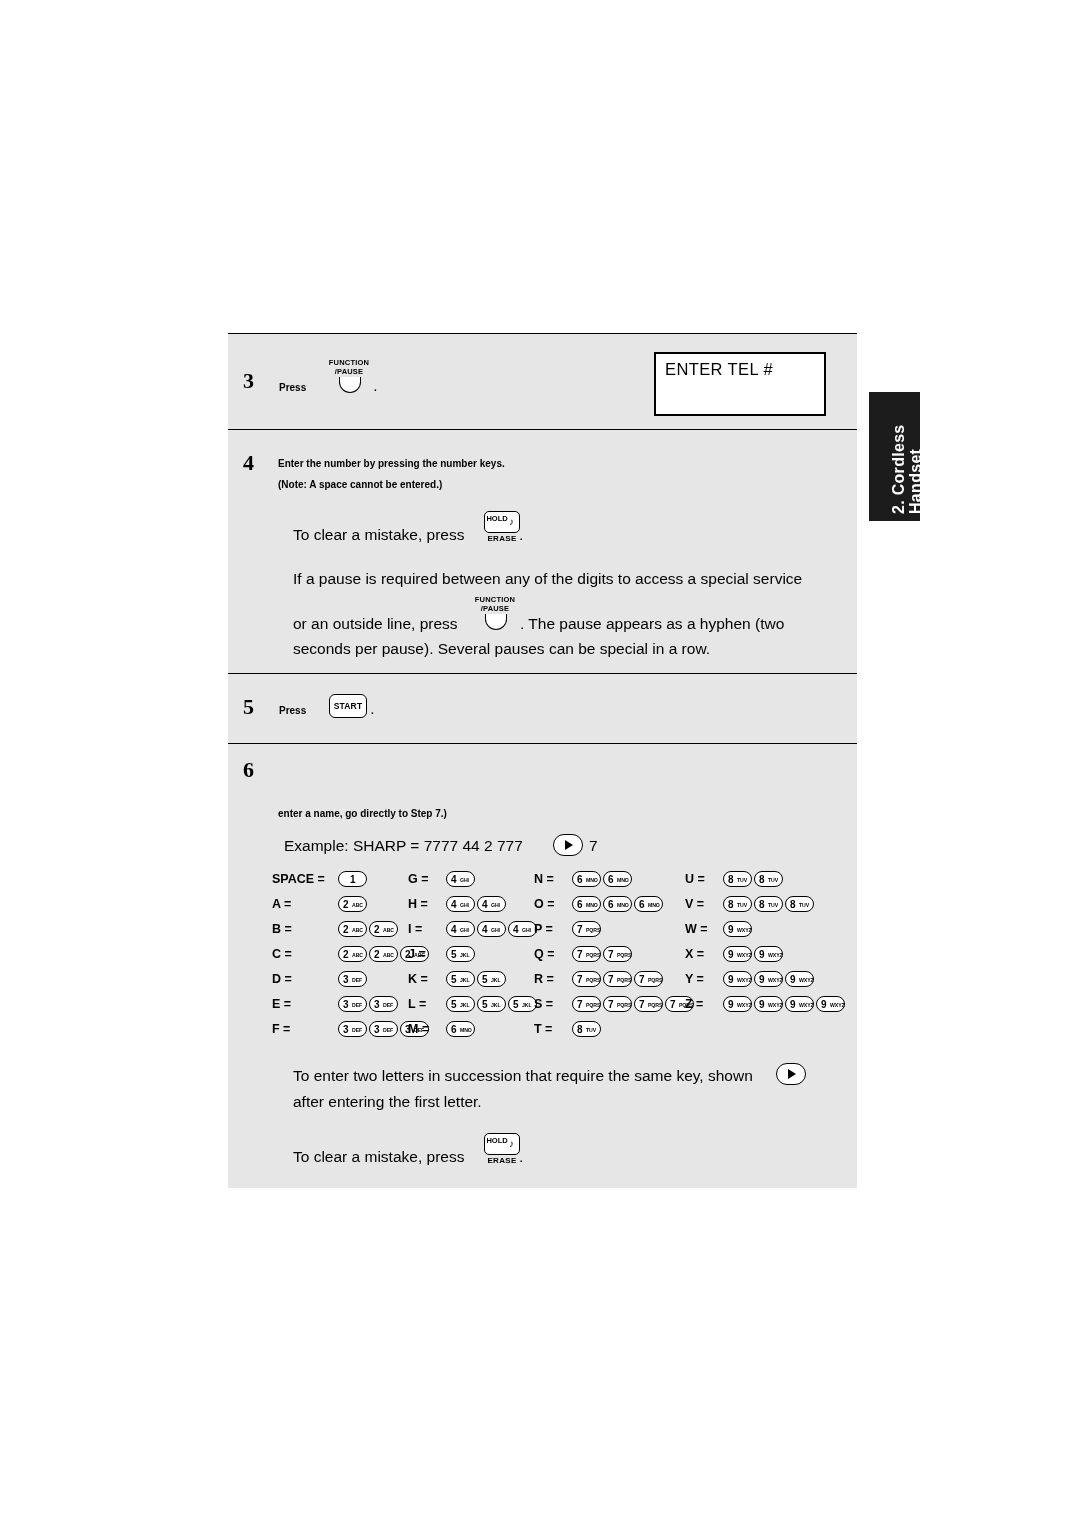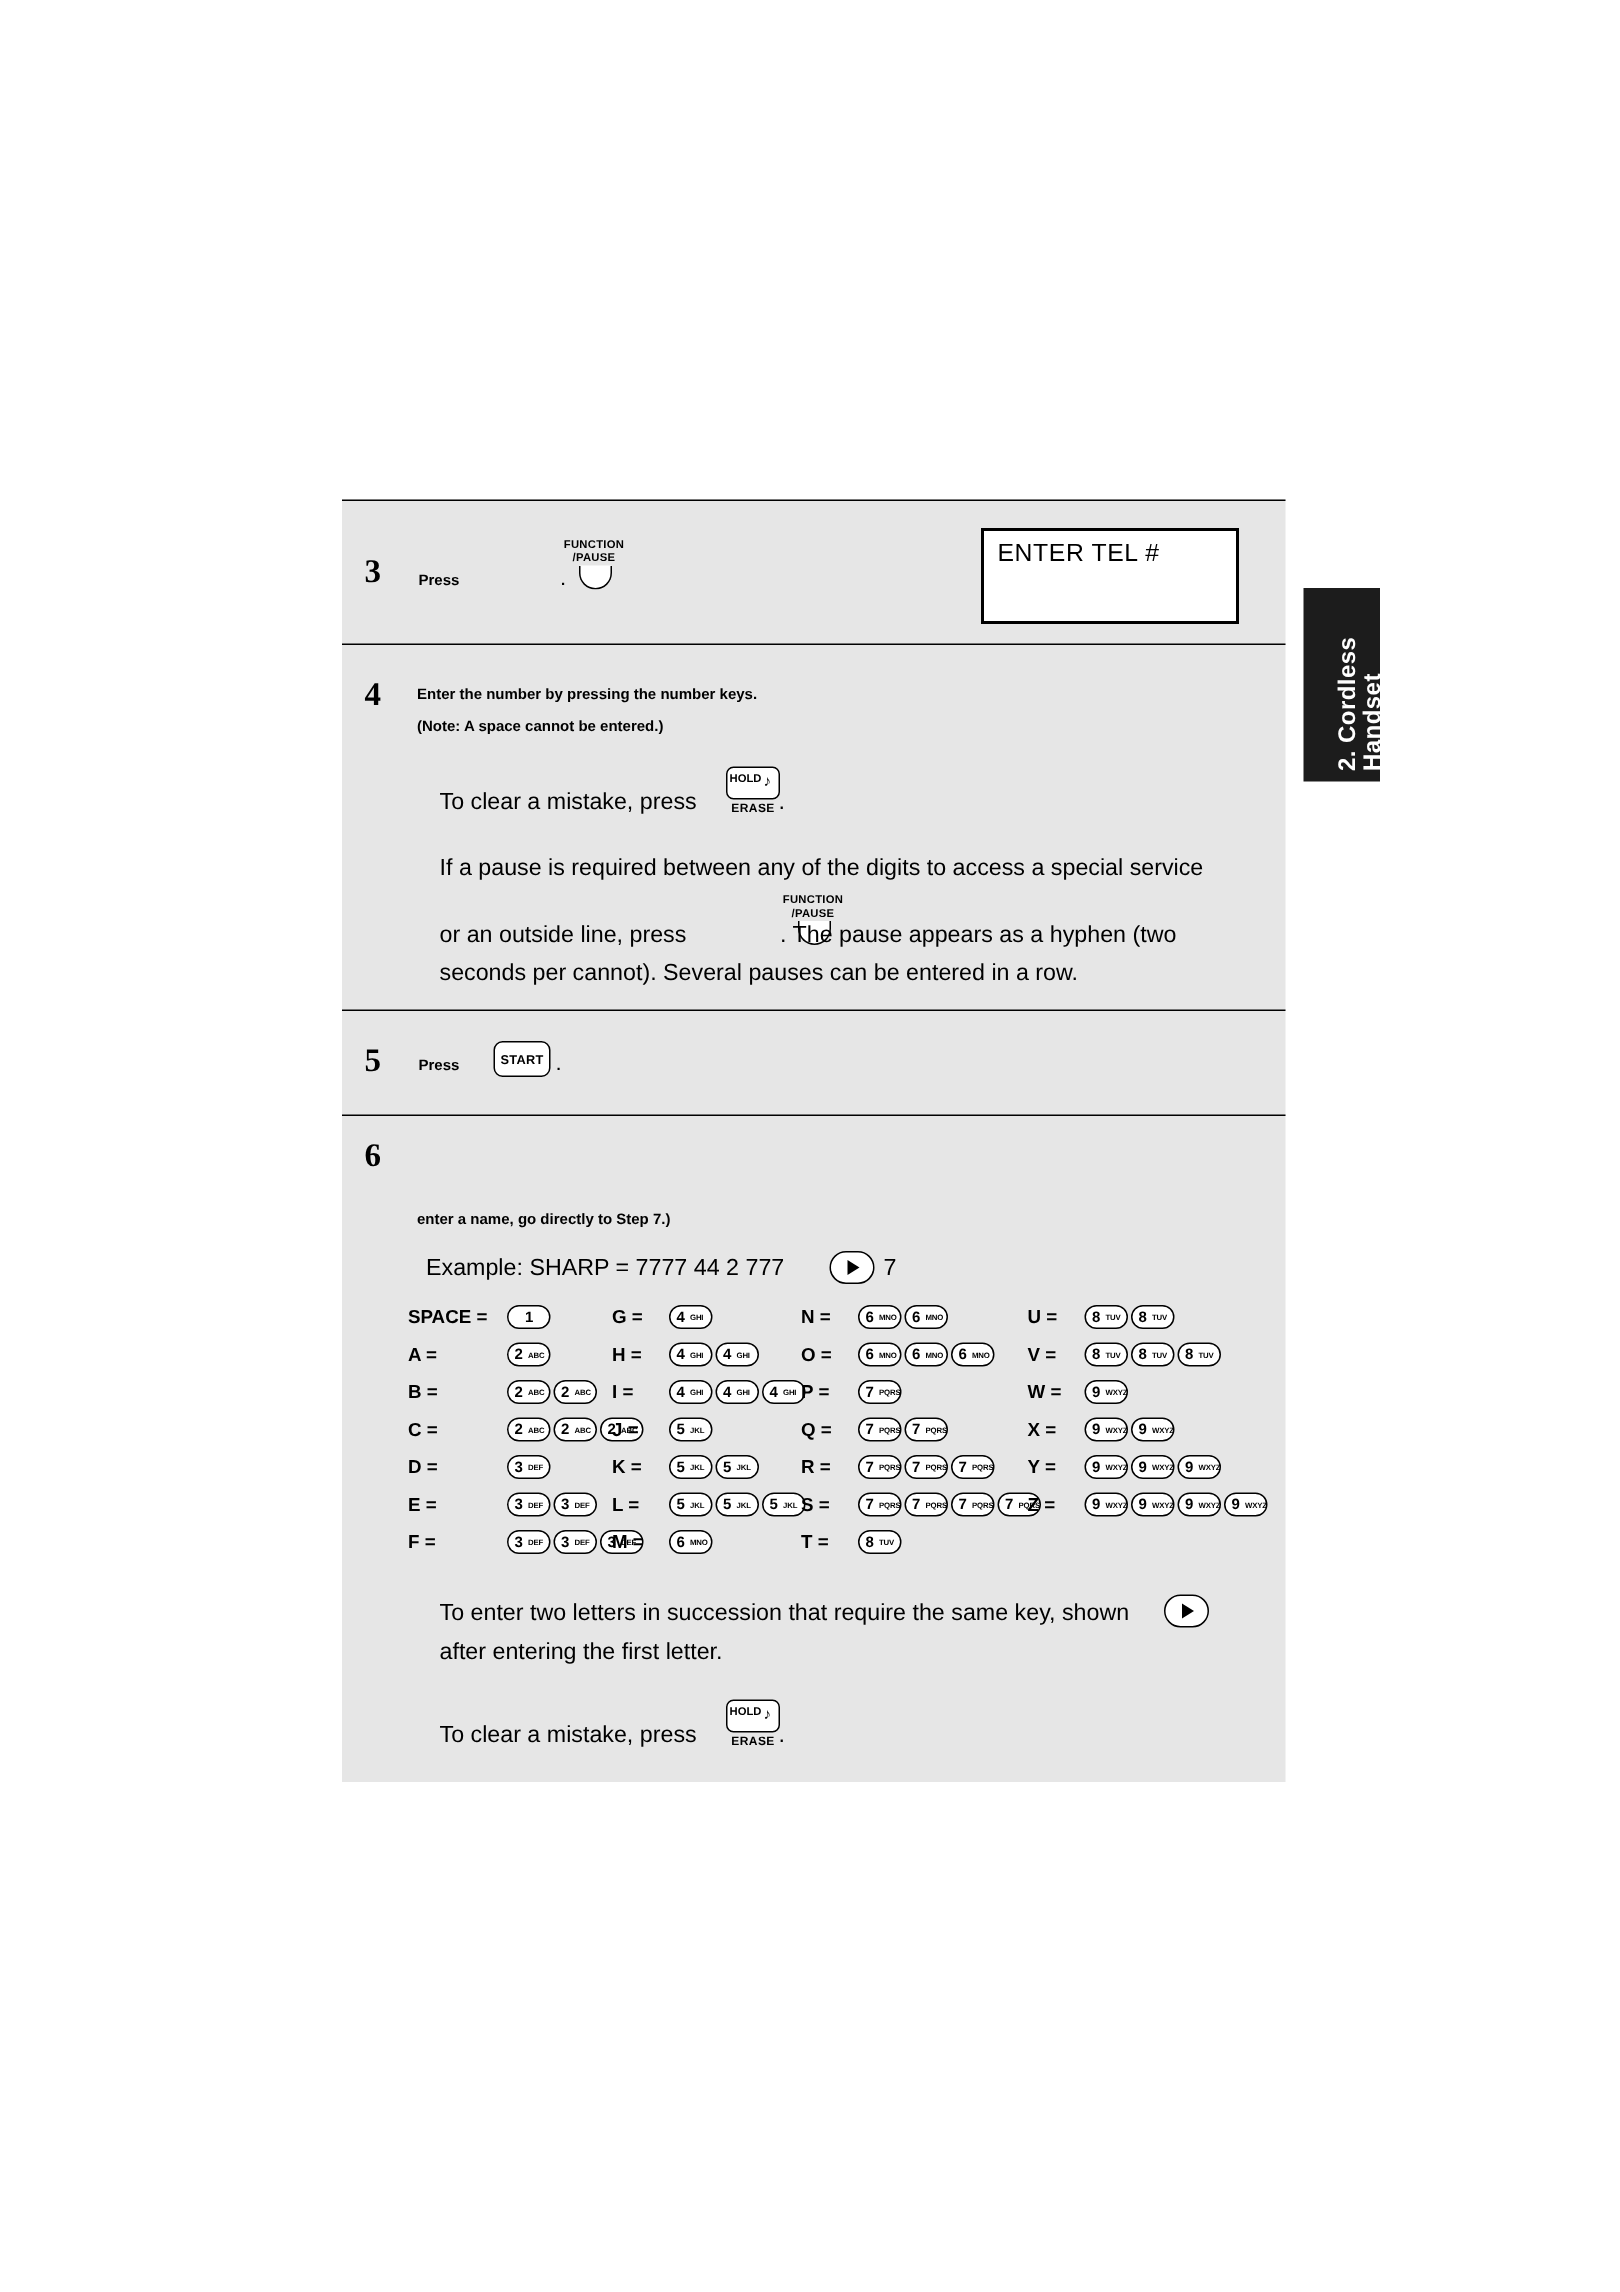--- a/index.html
+++ b/index.html
@@ -96,7 +96,6 @@
     position: absolute;
     width: 44px;
     height: 34px;
-    margin-left: 47px;
   }
   .key-func .lbl {
     position: absolute;

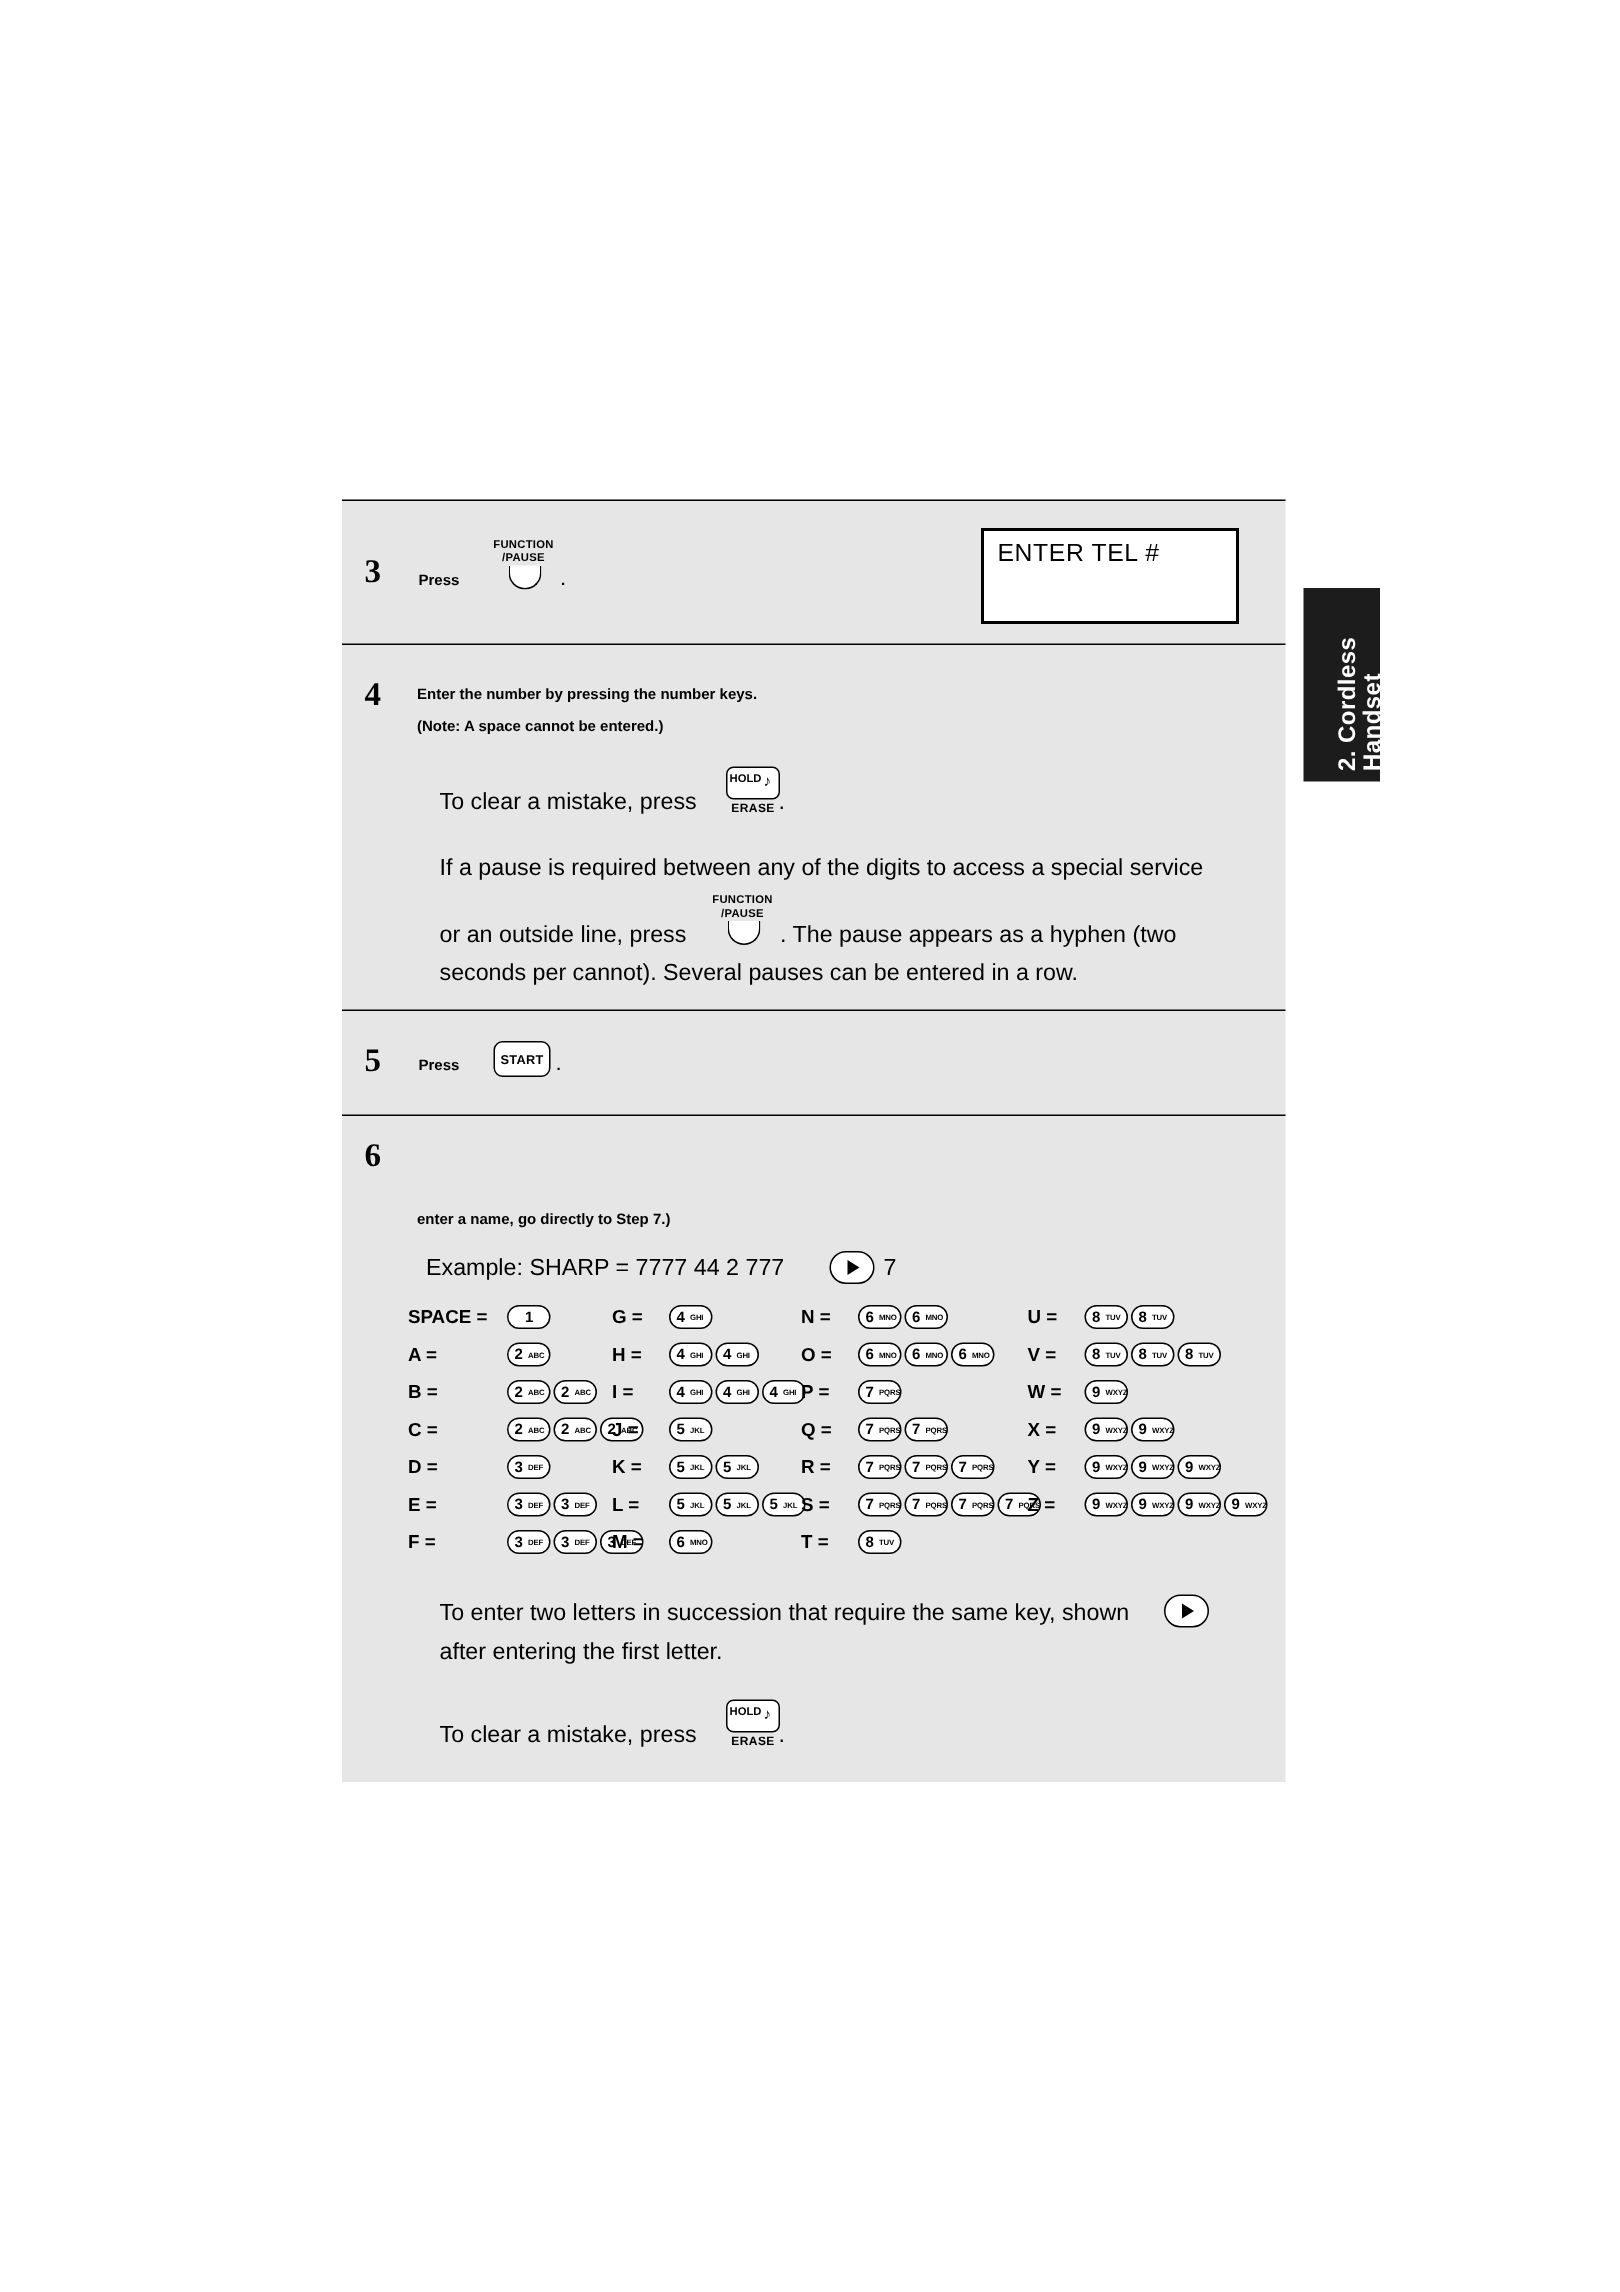--- a/index.html
+++ b/index.html
@@ -307,7 +307,7 @@
   <div class="btn"></div>
 </div>
 <div class="body-text" style="left:520px; top:611px;">. The pause appears as a hyphen (two</div>
-<div class="body-text" style="left:293px; top:636px;">seconds per cannot). Several pauses can be entered in a row.</div>
+<div class="body-text" style="left:293px; top:636px;">seconds per pause). Several pauses can be special in a row.</div>
 
 <div class="stepnum" style="left:243px; top:694px;">5</div>
 <div class="steptext" style="left:279px; top:700px;">Press</div>

